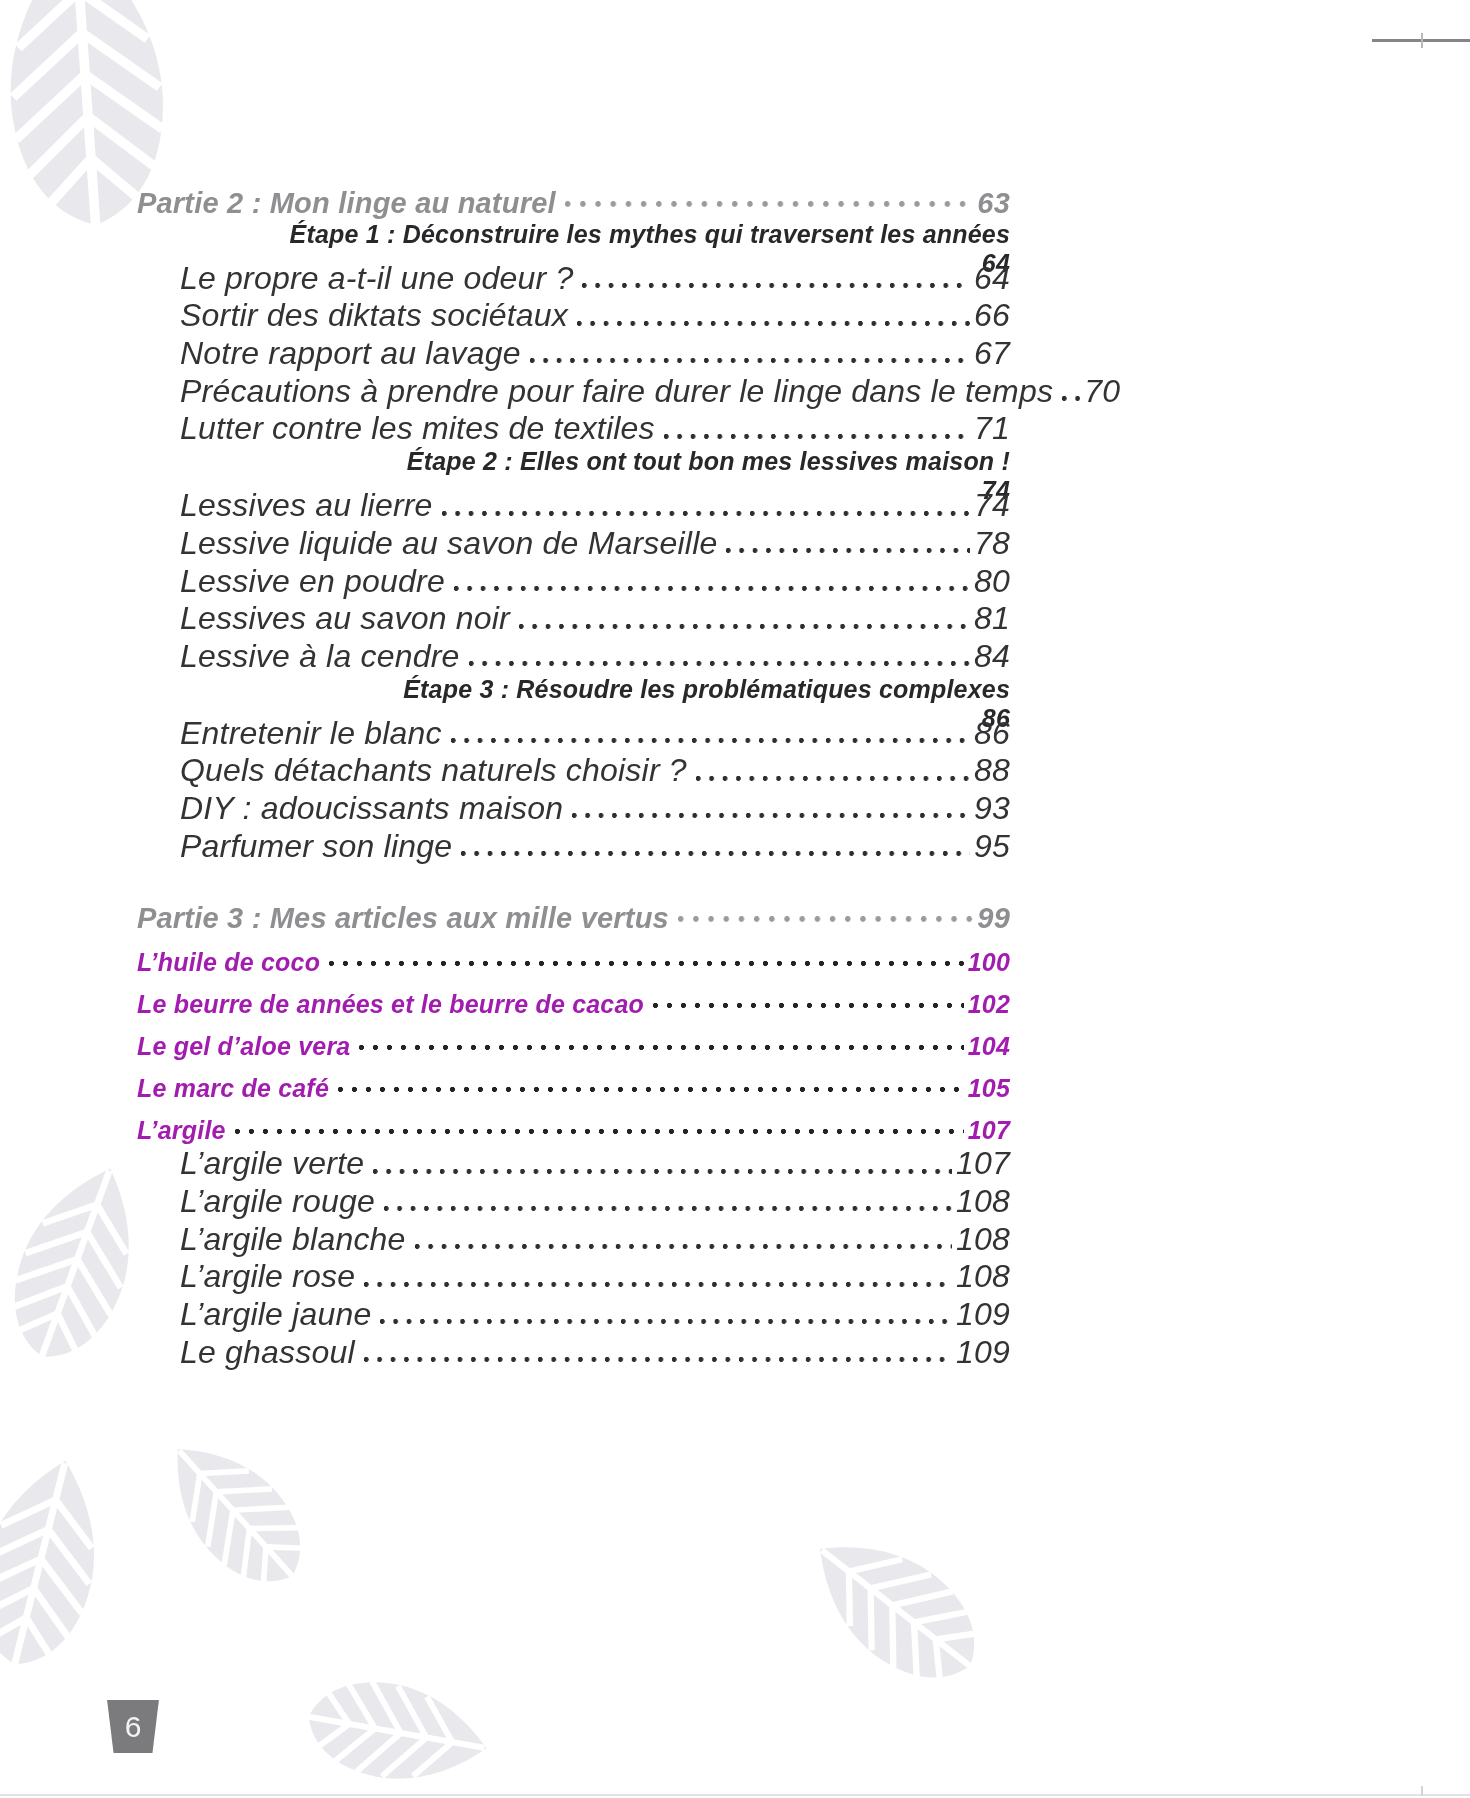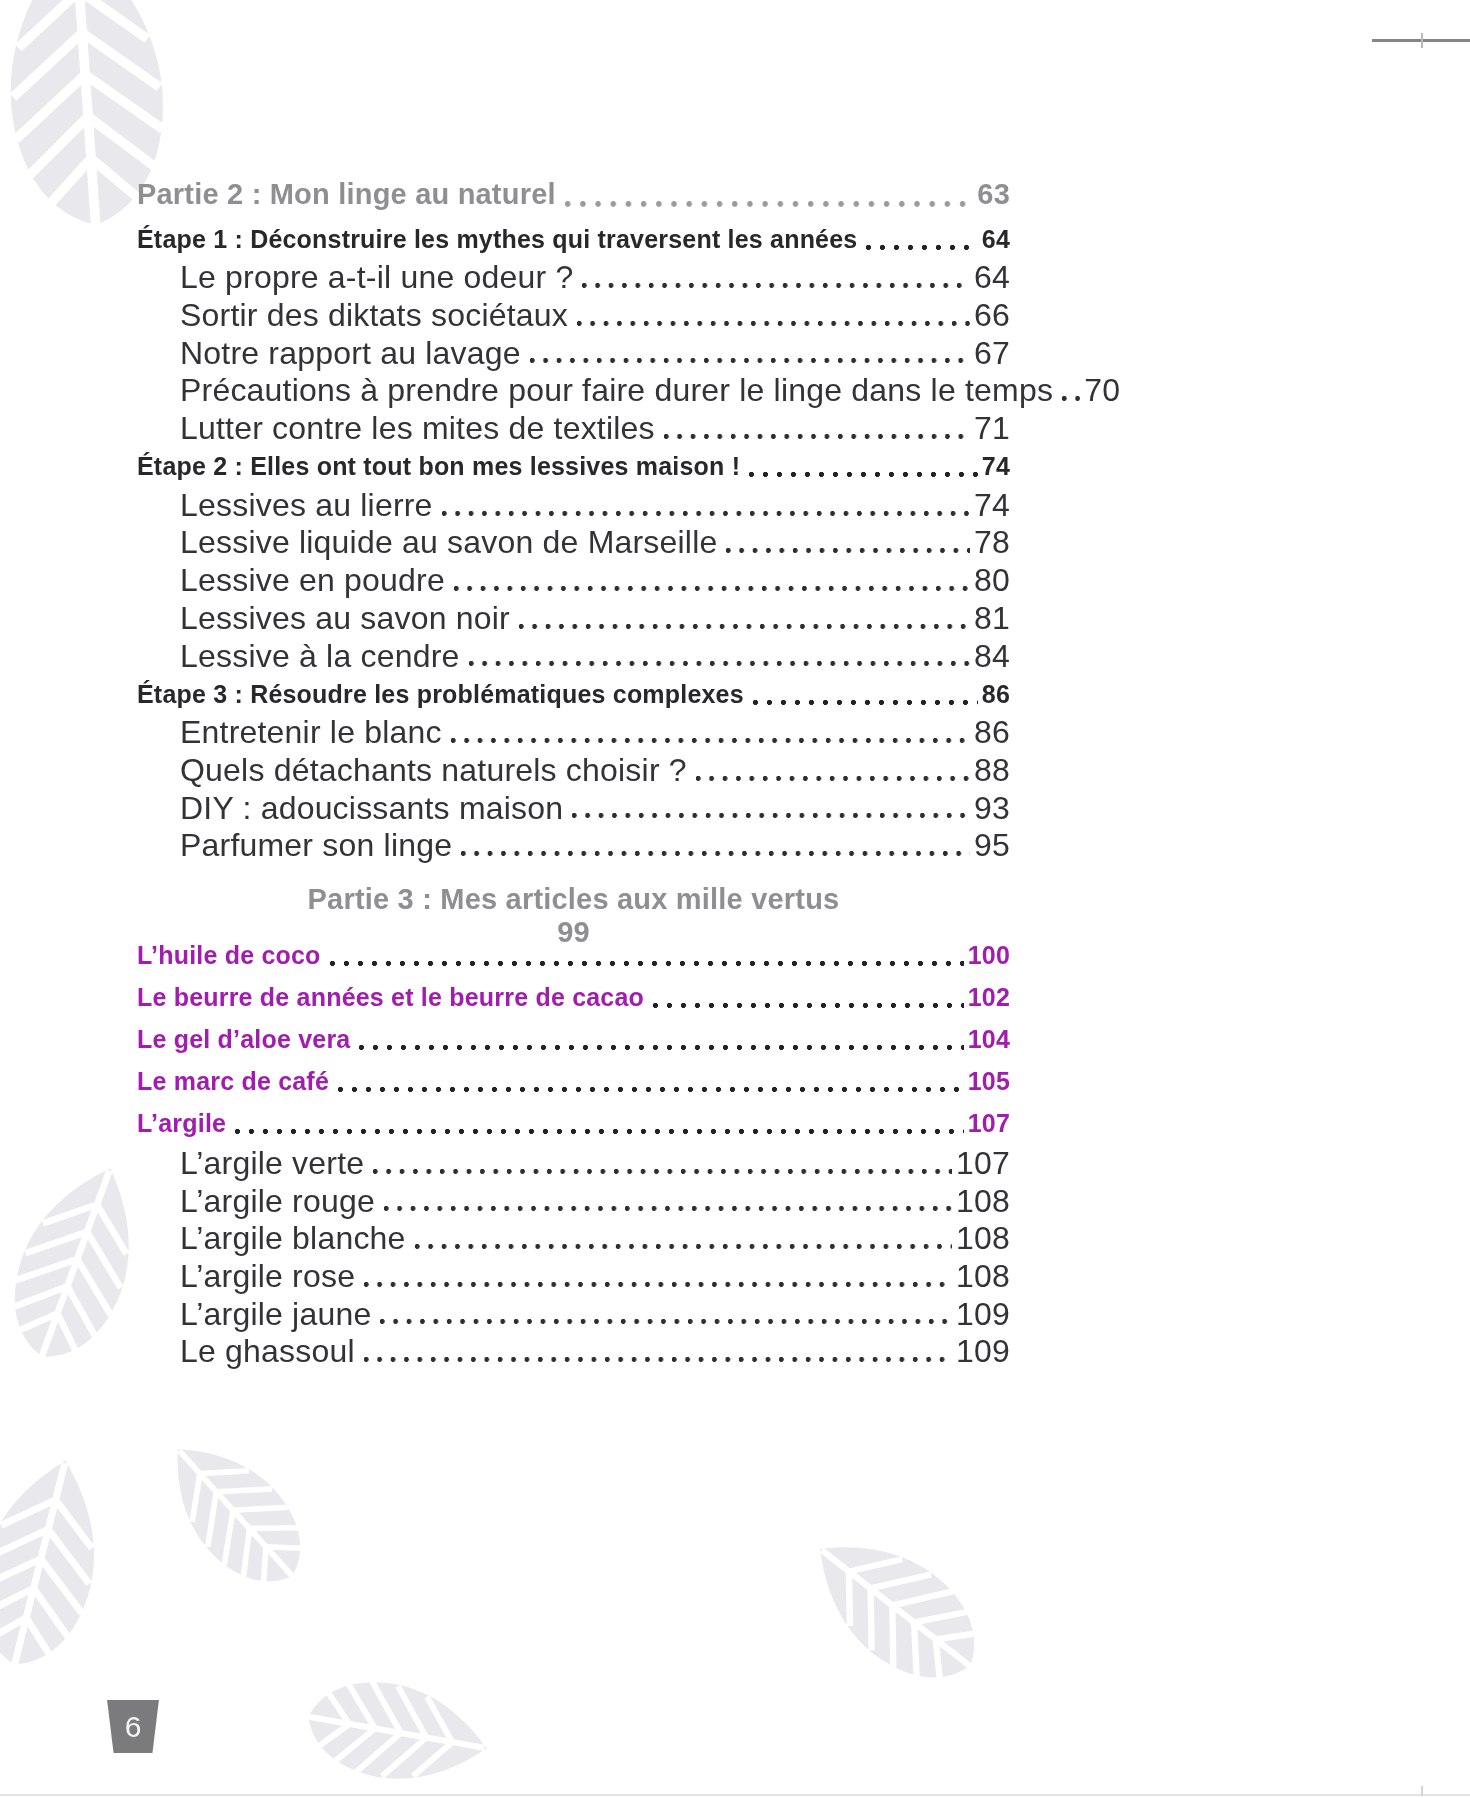--- a/index.html
+++ b/index.html
@@ -17,7 +17,7 @@
     position:absolute;
     left:137px;top:168px;width:873px;
   }
-  .row{display:flex;align-items:center;letter-spacing:.2px;}
+  .row{display:flex;align-items:flex-end;letter-spacing:.2px;font-style:italic;}
   .lbl{white-space:nowrap;}
   .pg{white-space:nowrap;}
   .dots{

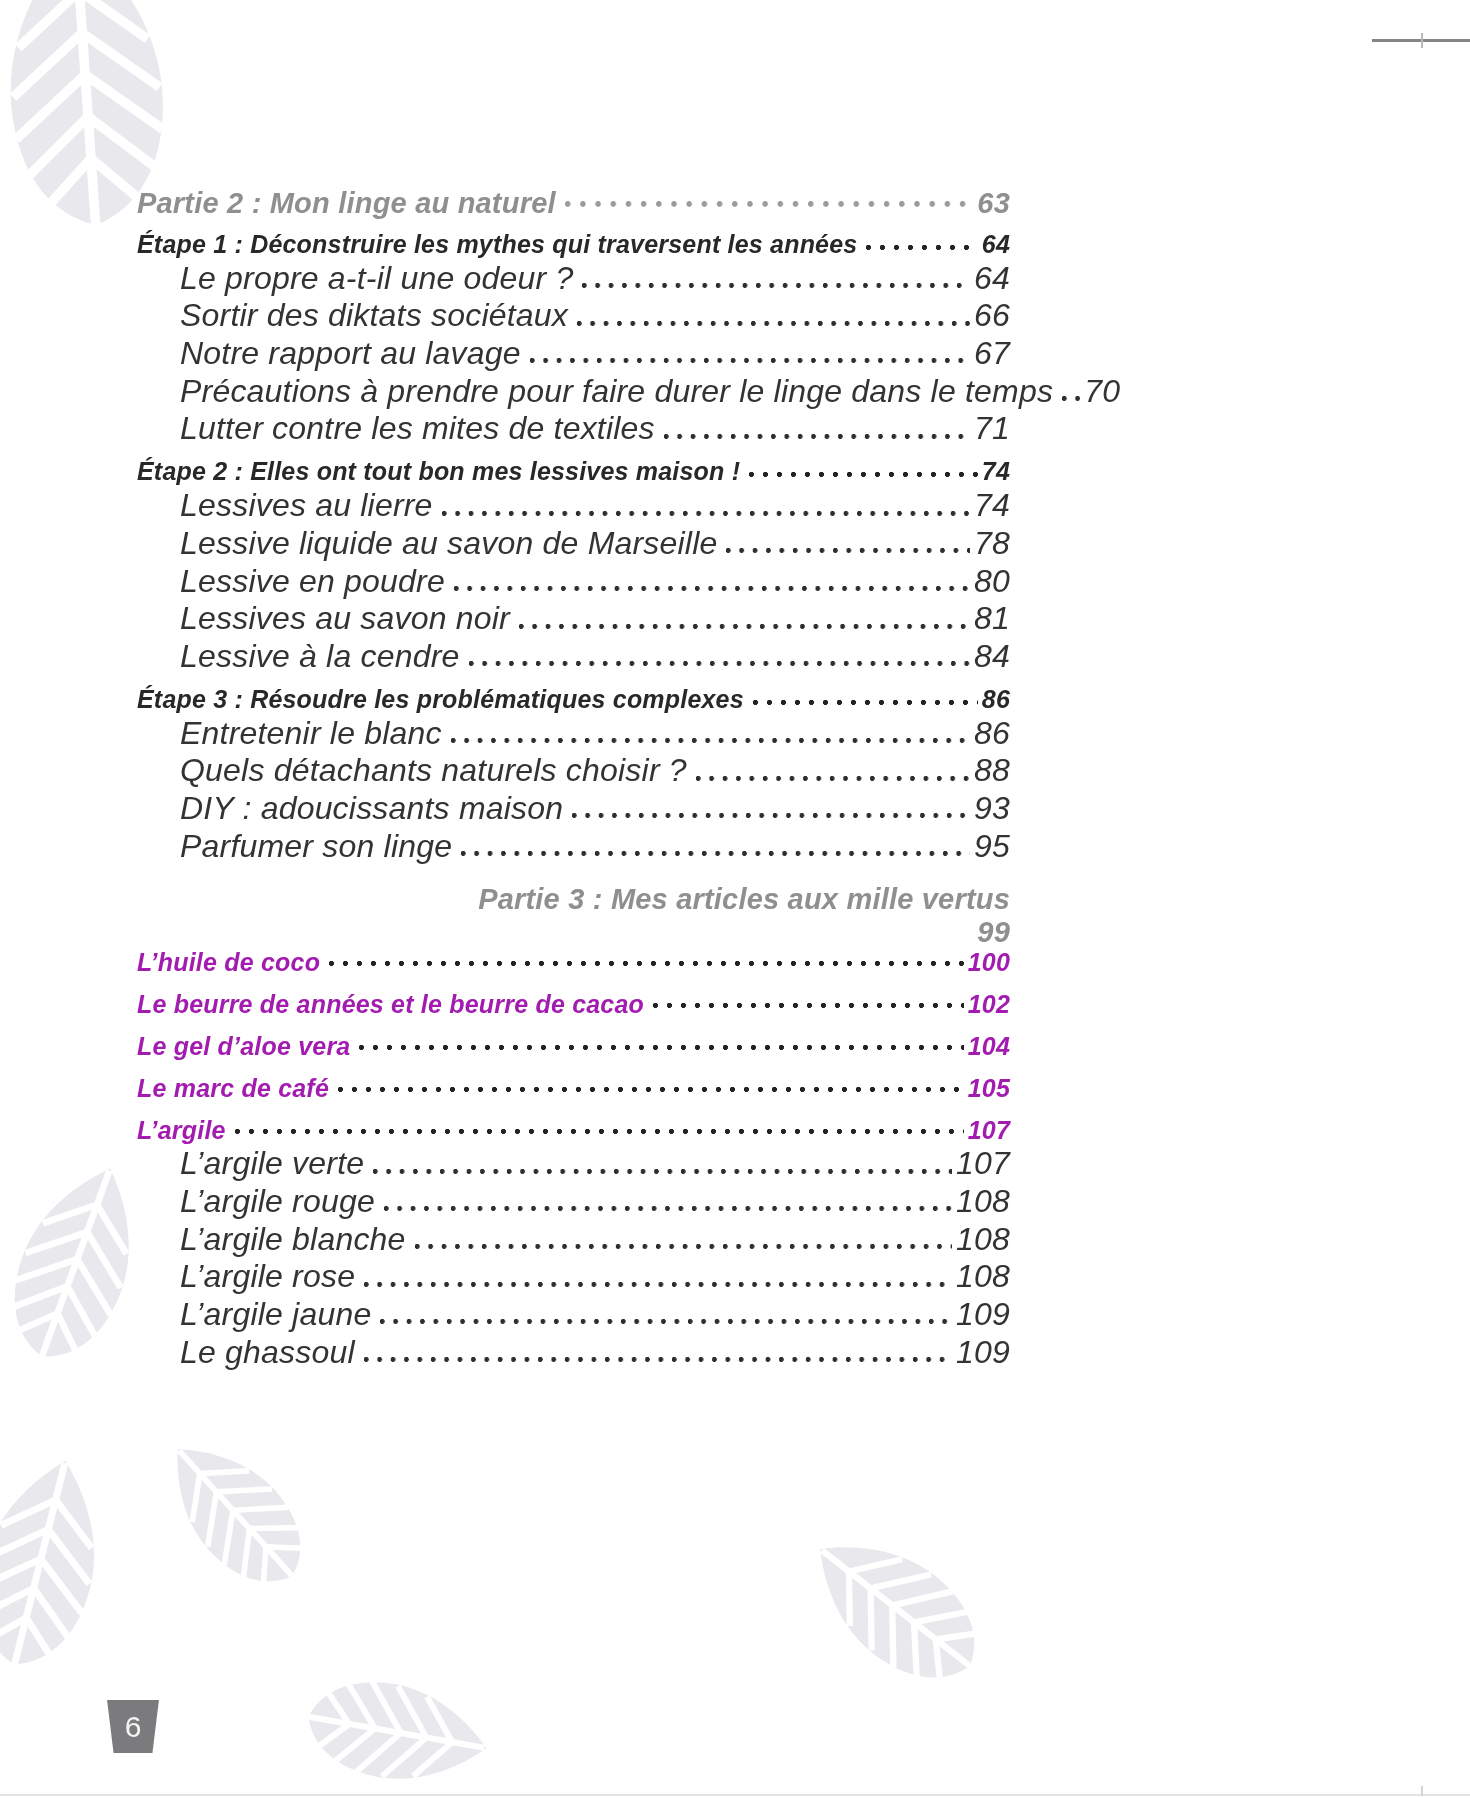--- a/index.html
+++ b/index.html
@@ -26,7 +26,7 @@
     background-repeat:repeat-x;
   }
   .r-partie{height:52px;font-size:29px;font-weight:700;color:#8f8f92;}
-  .r-etape {height:39px;font-size:25px;font-weight:700;color:#28282b;}
+  .r-etape {height:39px;font-size:25px;font-weight:700;color:#28282b;flex-direction:column;}
   .r-item  {height:42px;font-size:25px;font-weight:700;color:#a21caf;}
   .r-sub   {height:37.7px;font-size:32px;font-weight:400;color:#333336;padding-left:43px;}
   .mt-lg{margin-top:18px;flex-direction:column;}

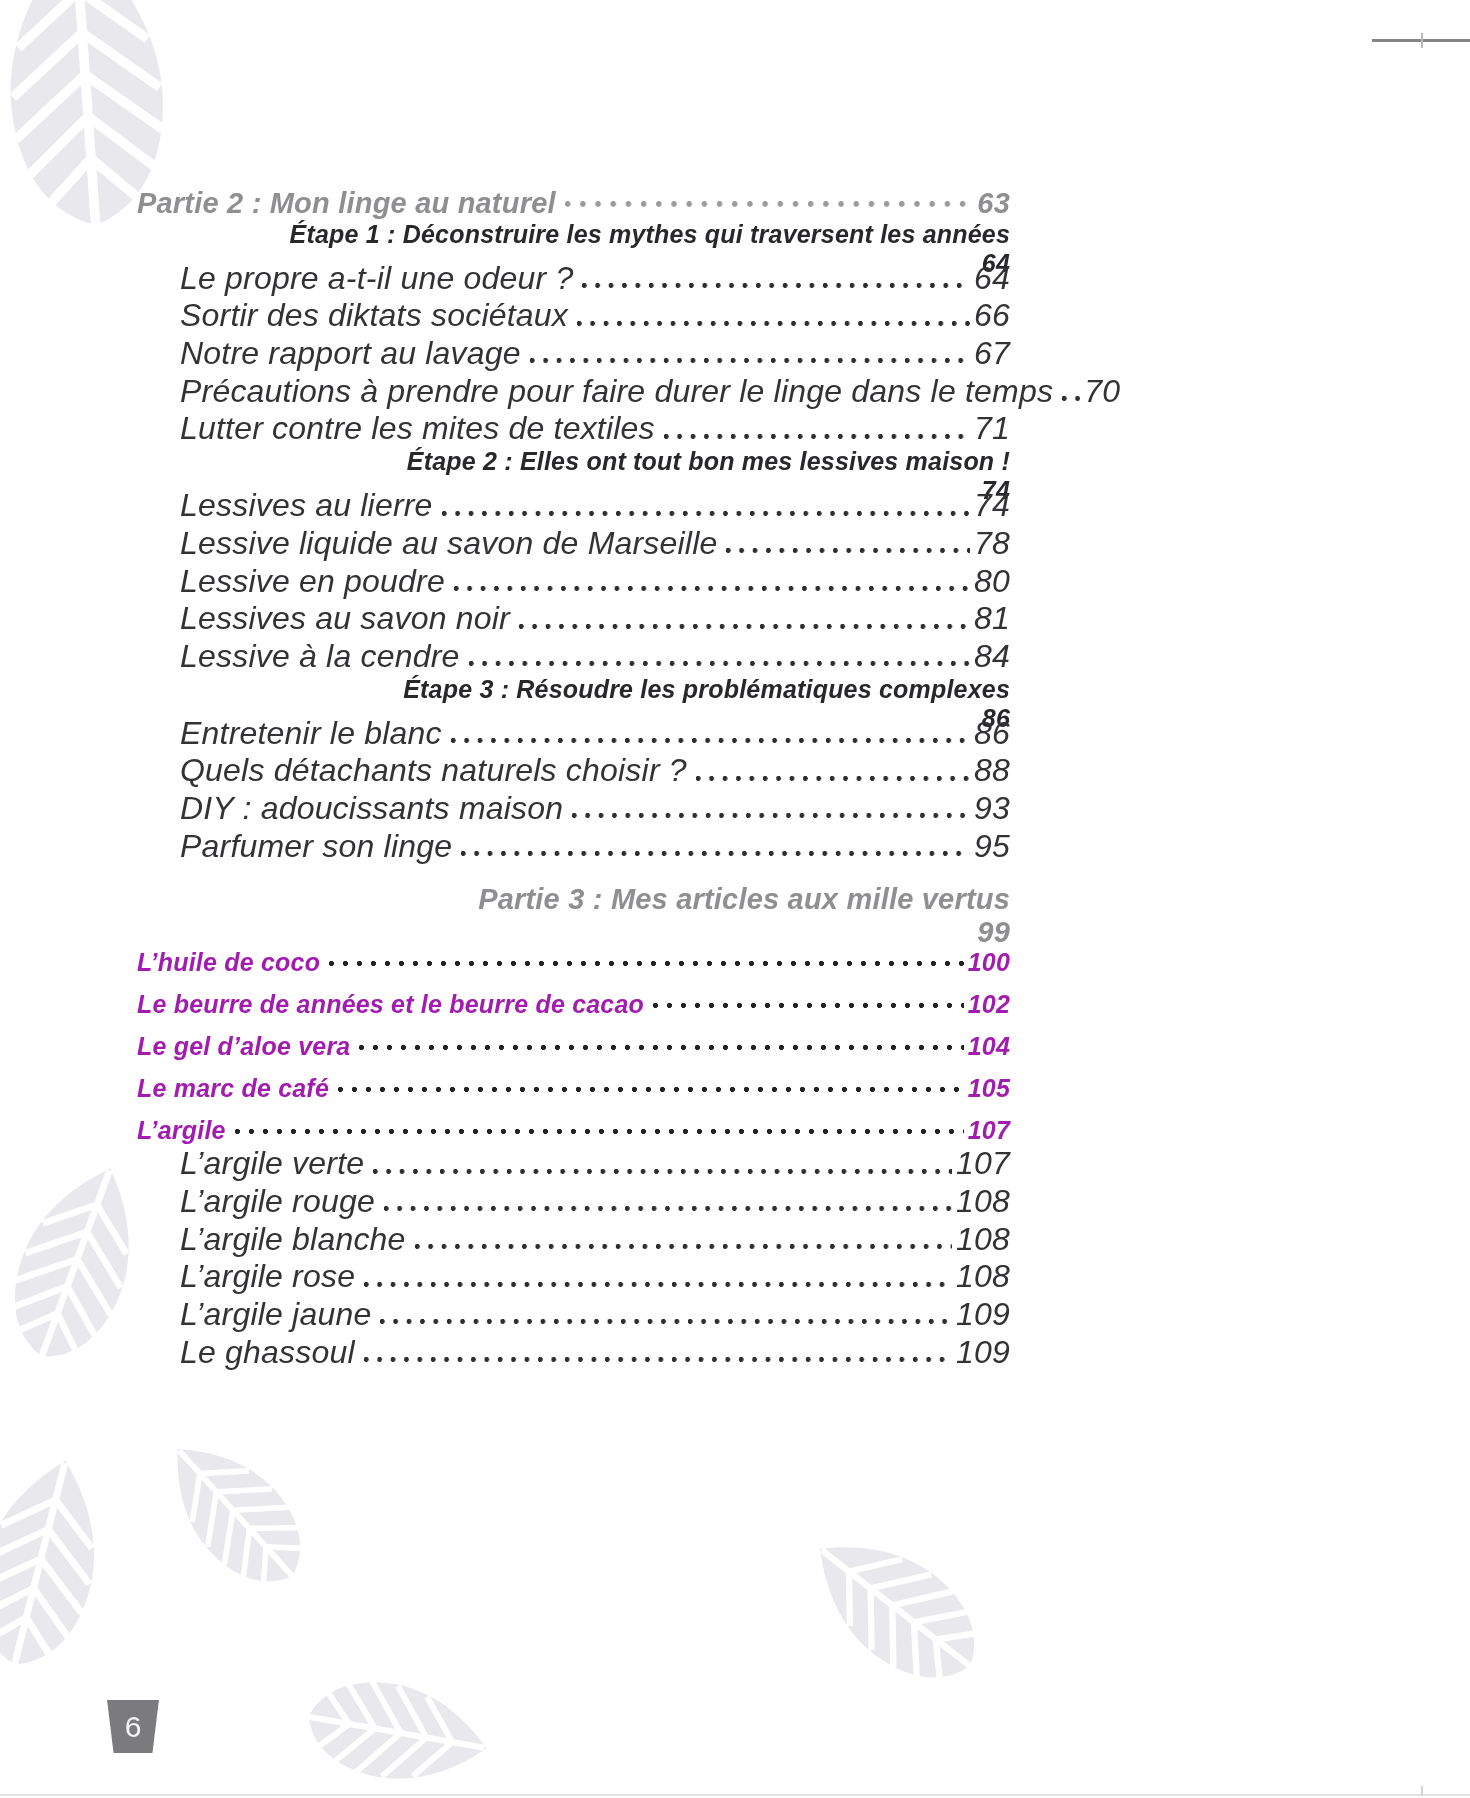--- a/index.html
+++ b/index.html
@@ -29,7 +29,7 @@
   .r-etape {height:39px;font-size:25px;font-weight:700;color:#28282b;flex-direction:column;}
   .r-item  {height:42px;font-size:25px;font-weight:700;color:#a21caf;}
   .r-sub   {height:37.7px;font-size:32px;font-weight:400;color:#333336;padding-left:43px;}
-  .mt-lg{margin-top:18px;flex-direction:column;}
+  .mt-lg{margin-top:18px;}
   .r-sub .dots{
     background-image:radial-gradient(circle at 2.2px 2.2px,#2e2e31 2.05px,rgba(0,0,0,0) 2.7px);
     background-size:13.4px 4.6px;background-position:left bottom 9px;

